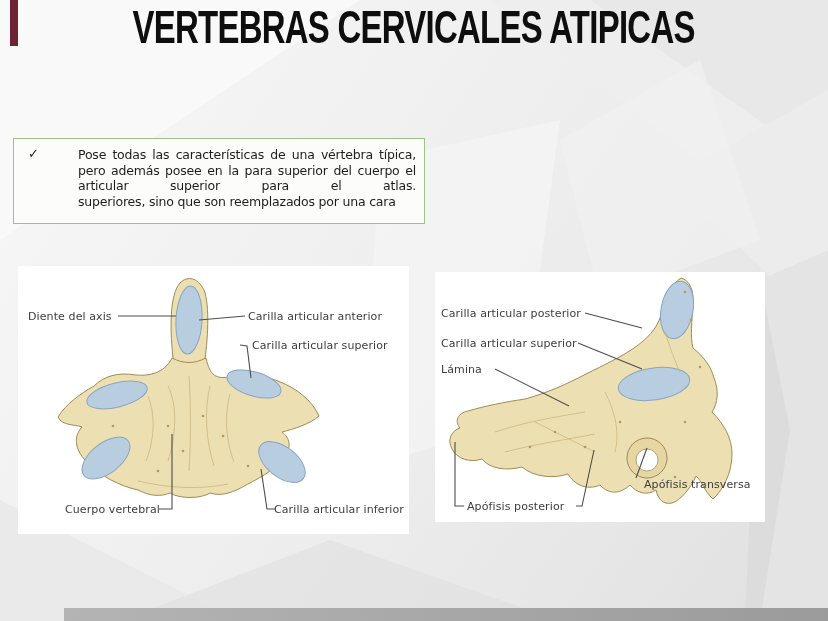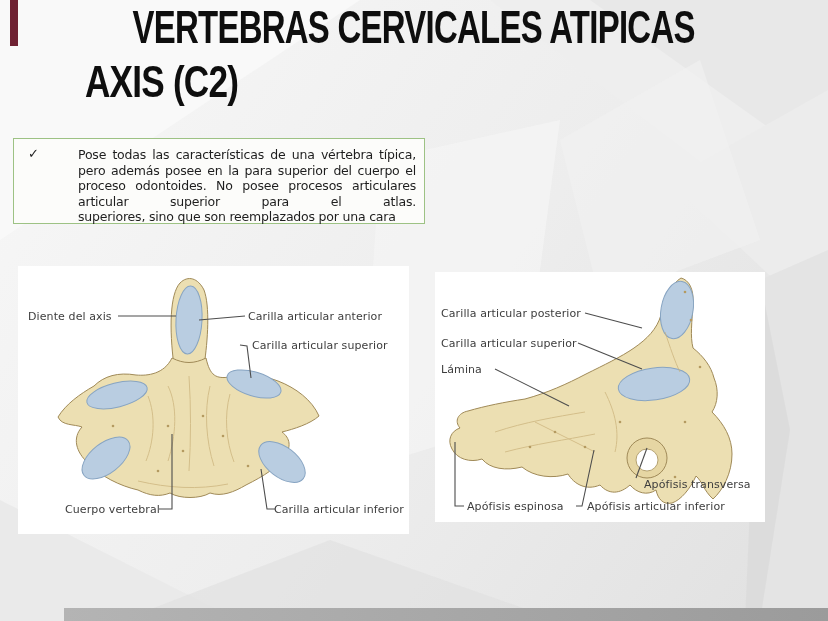--- a/index.html
+++ b/index.html
@@ -63,9 +63,6 @@
 
   <div class="title-wrap">
     <span class="title-text">VERTEBRAS CERVICALES ATIPICAS</span>
-  </div>
-  <div class="subtitle-wrap">
-    <span class="subtitle-text">AXIS (C2)</span>
   </div>
 
   <div class="note-box">

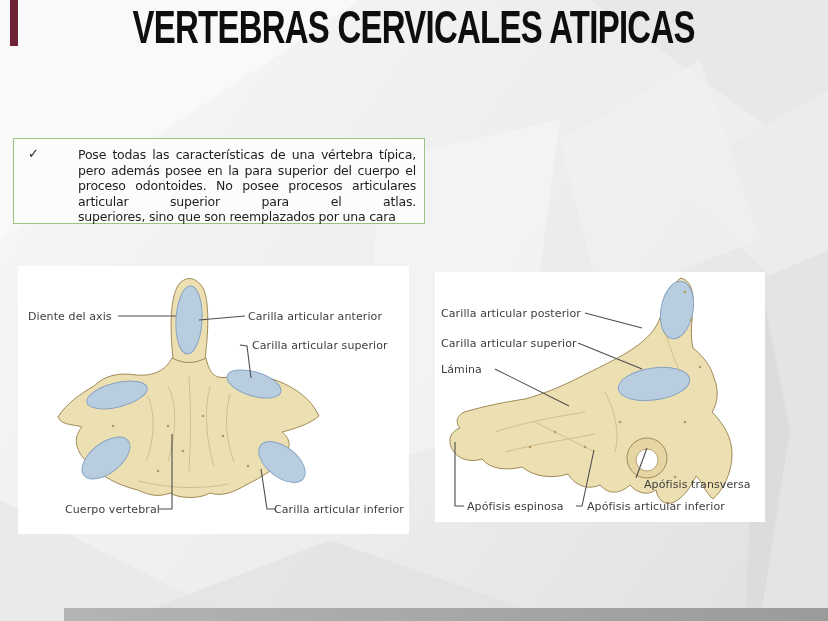--- a/index.html
+++ b/index.html
@@ -70,7 +70,6 @@
     <div class="note-lines">
       <div class="note-line">Pose todas las características de una vértebra típica,</div>
       <div class="note-line">pero además posee en la para superior del cuerpo el</div>
-      <div class="note-line">proceso odontoides. No posee procesos articulares</div>
       <div class="note-line">articular superior para el atlas.</div>
       <div class="note-line">superiores, sino que son reemplazados por una cara</div>
     </div>

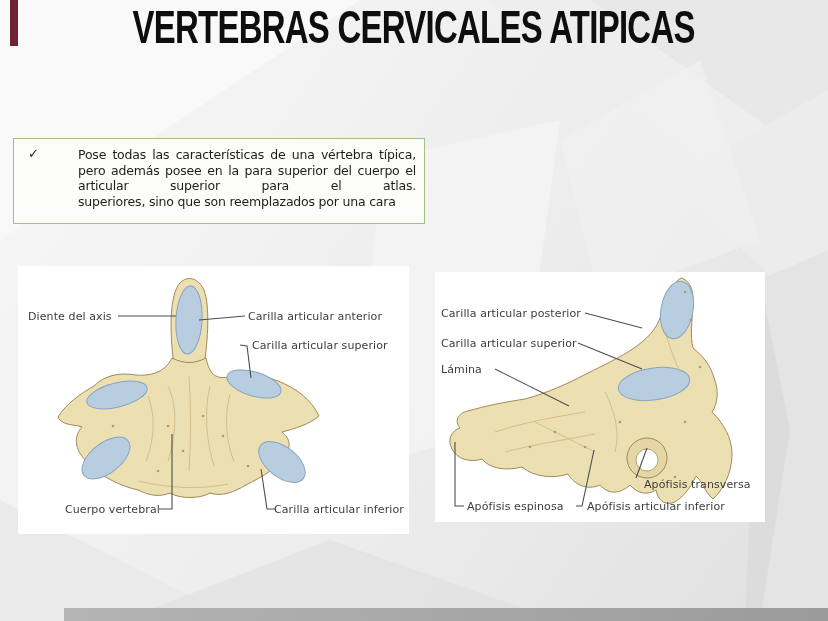--- a/index.html
+++ b/index.html
@@ -183,7 +183,7 @@
     <span class="fig-label" style="left:6px;top:65px">Carilla articular superior</span>
     <span class="fig-label" style="left:6px;top:91px">Lámina</span>
     <span class="fig-label" style="left:209px;top:206px">Apófisis transversa</span>
-    <span class="fig-label" style="left:32px;top:228px">Apófisis espinosa</span>
+    <span class="fig-label" style="left:32px;top:228px">Apófisis posterior</span>
     <span class="fig-label" style="left:152px;top:228px">Apófisis articular inferior</span>
   </div>
 

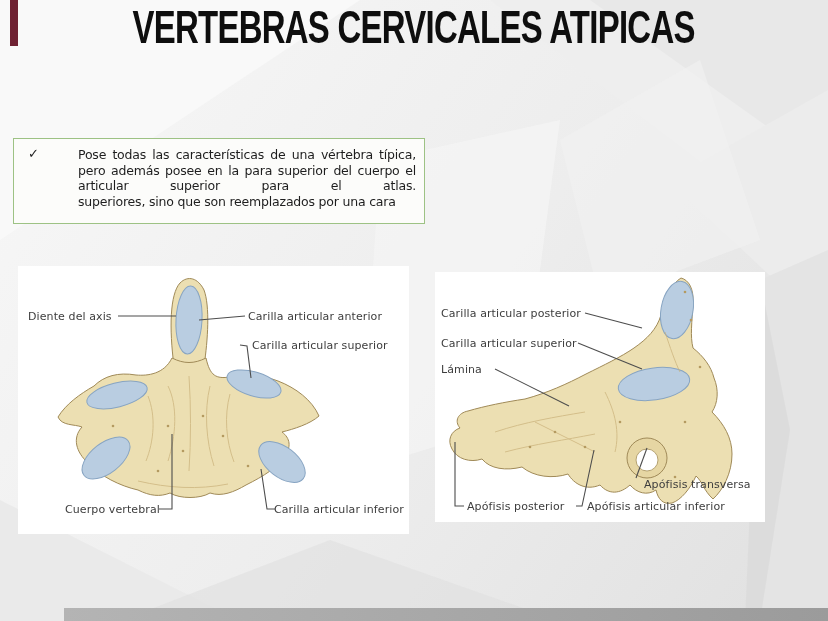--- a/index.html
+++ b/index.html
@@ -184,7 +184,6 @@
     <span class="fig-label" style="left:6px;top:91px">Lámina</span>
     <span class="fig-label" style="left:209px;top:206px">Apófisis transversa</span>
     <span class="fig-label" style="left:32px;top:228px">Apófisis posterior</span>
-    <span class="fig-label" style="left:152px;top:228px">Apófisis articular inferior</span>
   </div>
 
   <div class="bottom-bar"></div>

